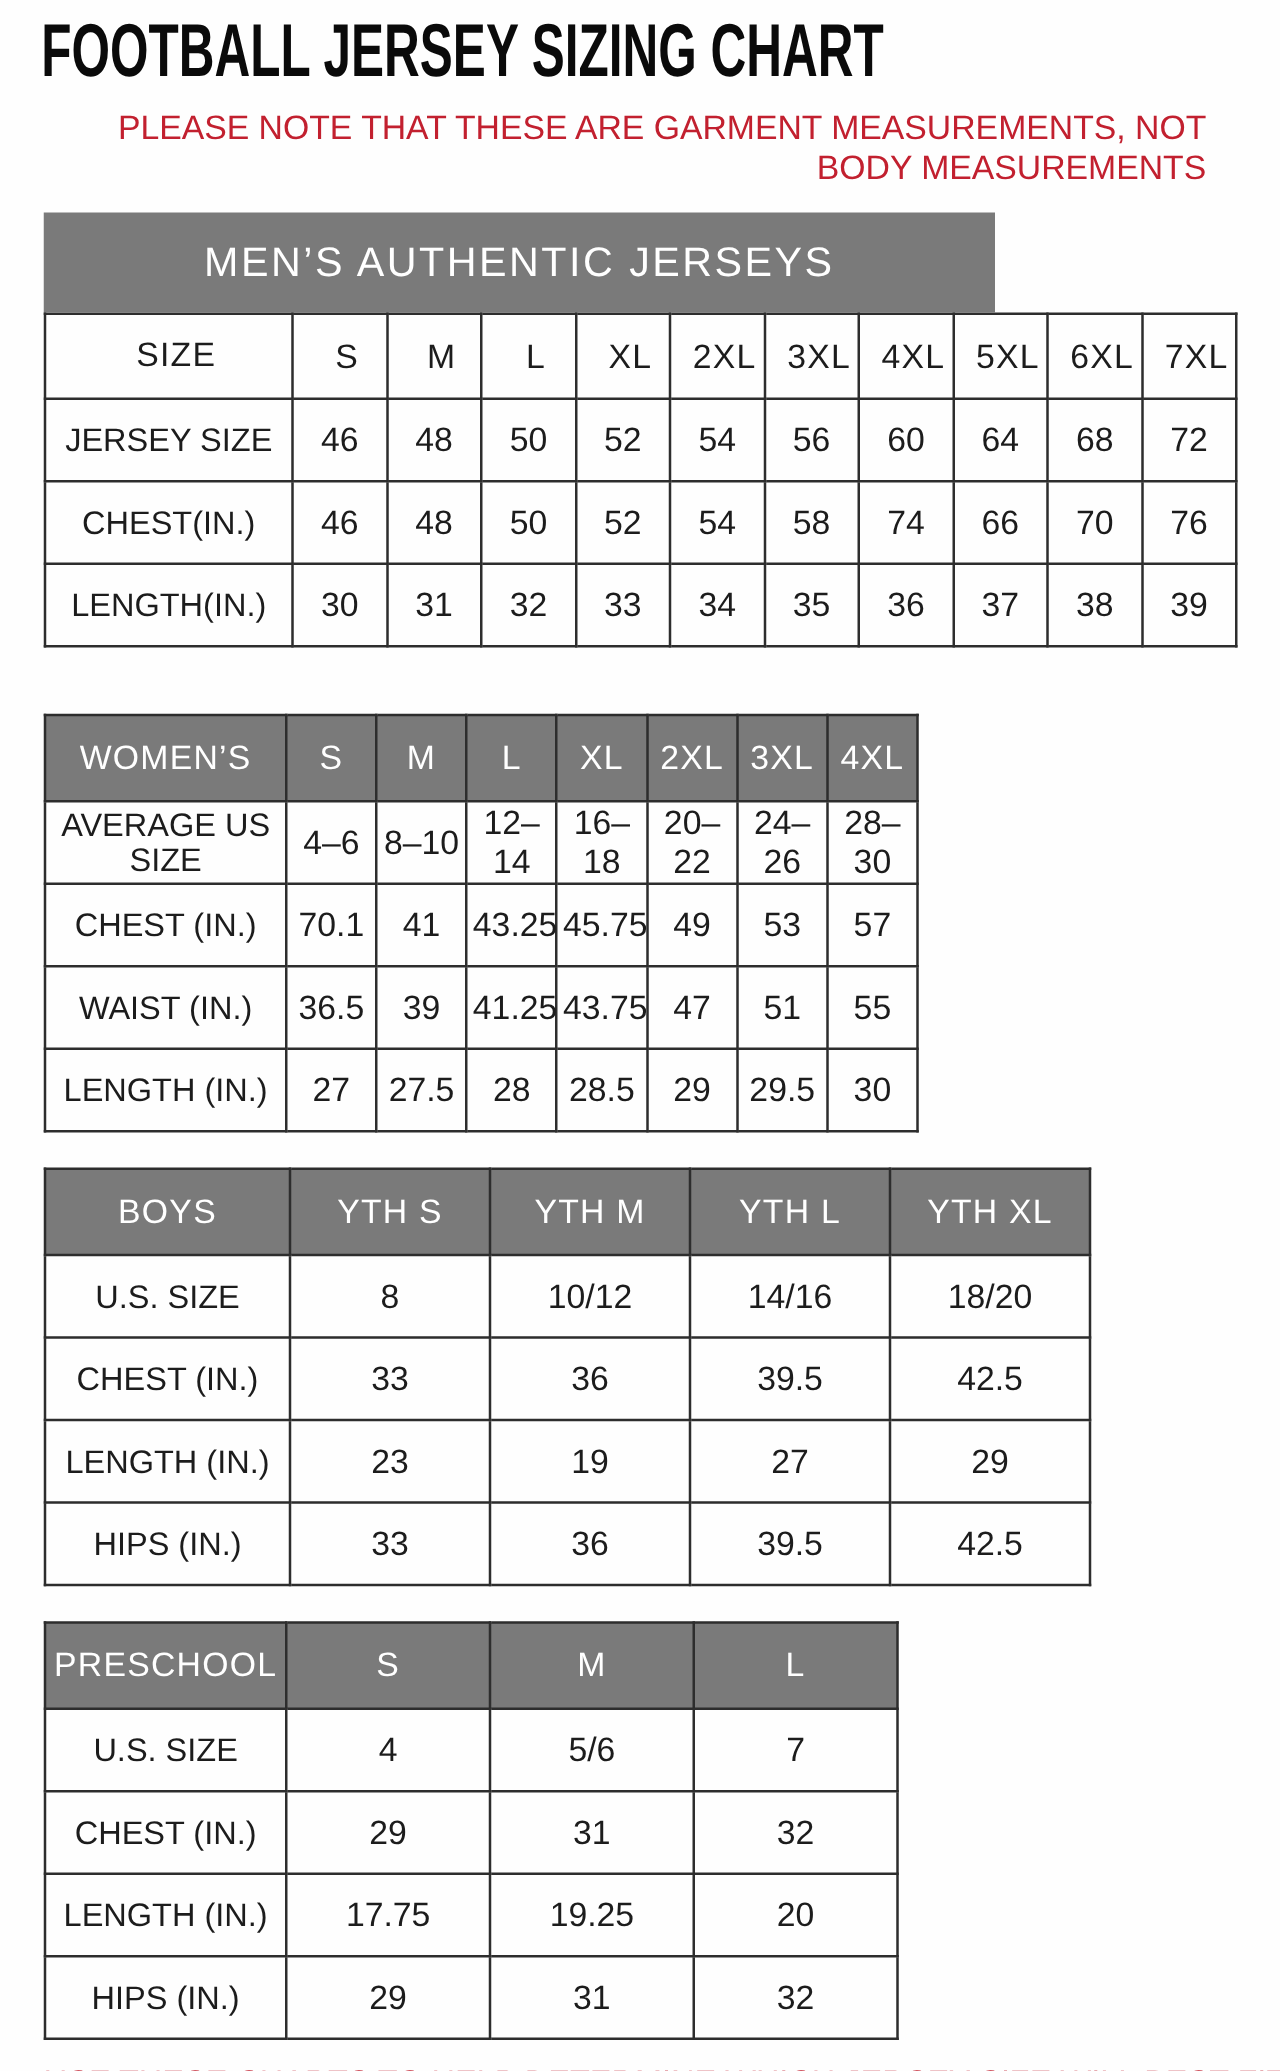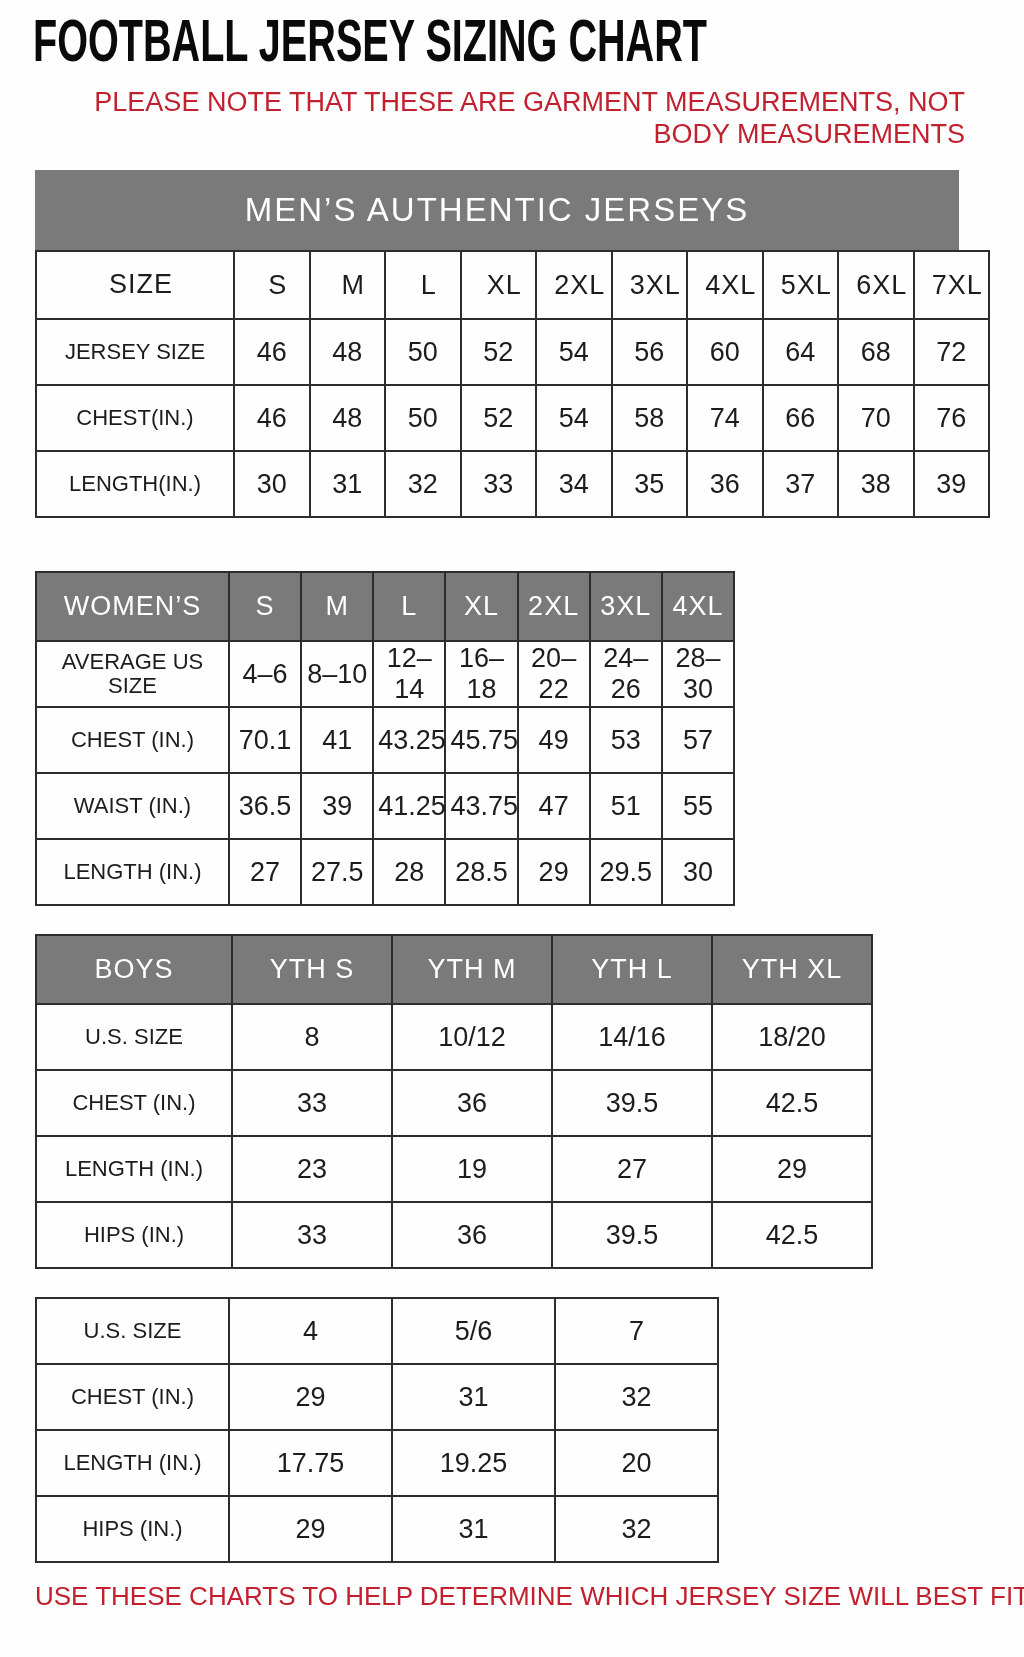--- a/index.html
+++ b/index.html
@@ -33,7 +33,7 @@
   
   .banner {
     margin-top:20px;
-    width:924px; height:80px;
+    width:761px; height:80px;
     background:#7a7a7a;
     color:#ffffff;
     font-size:33px; letter-spacing:2px;

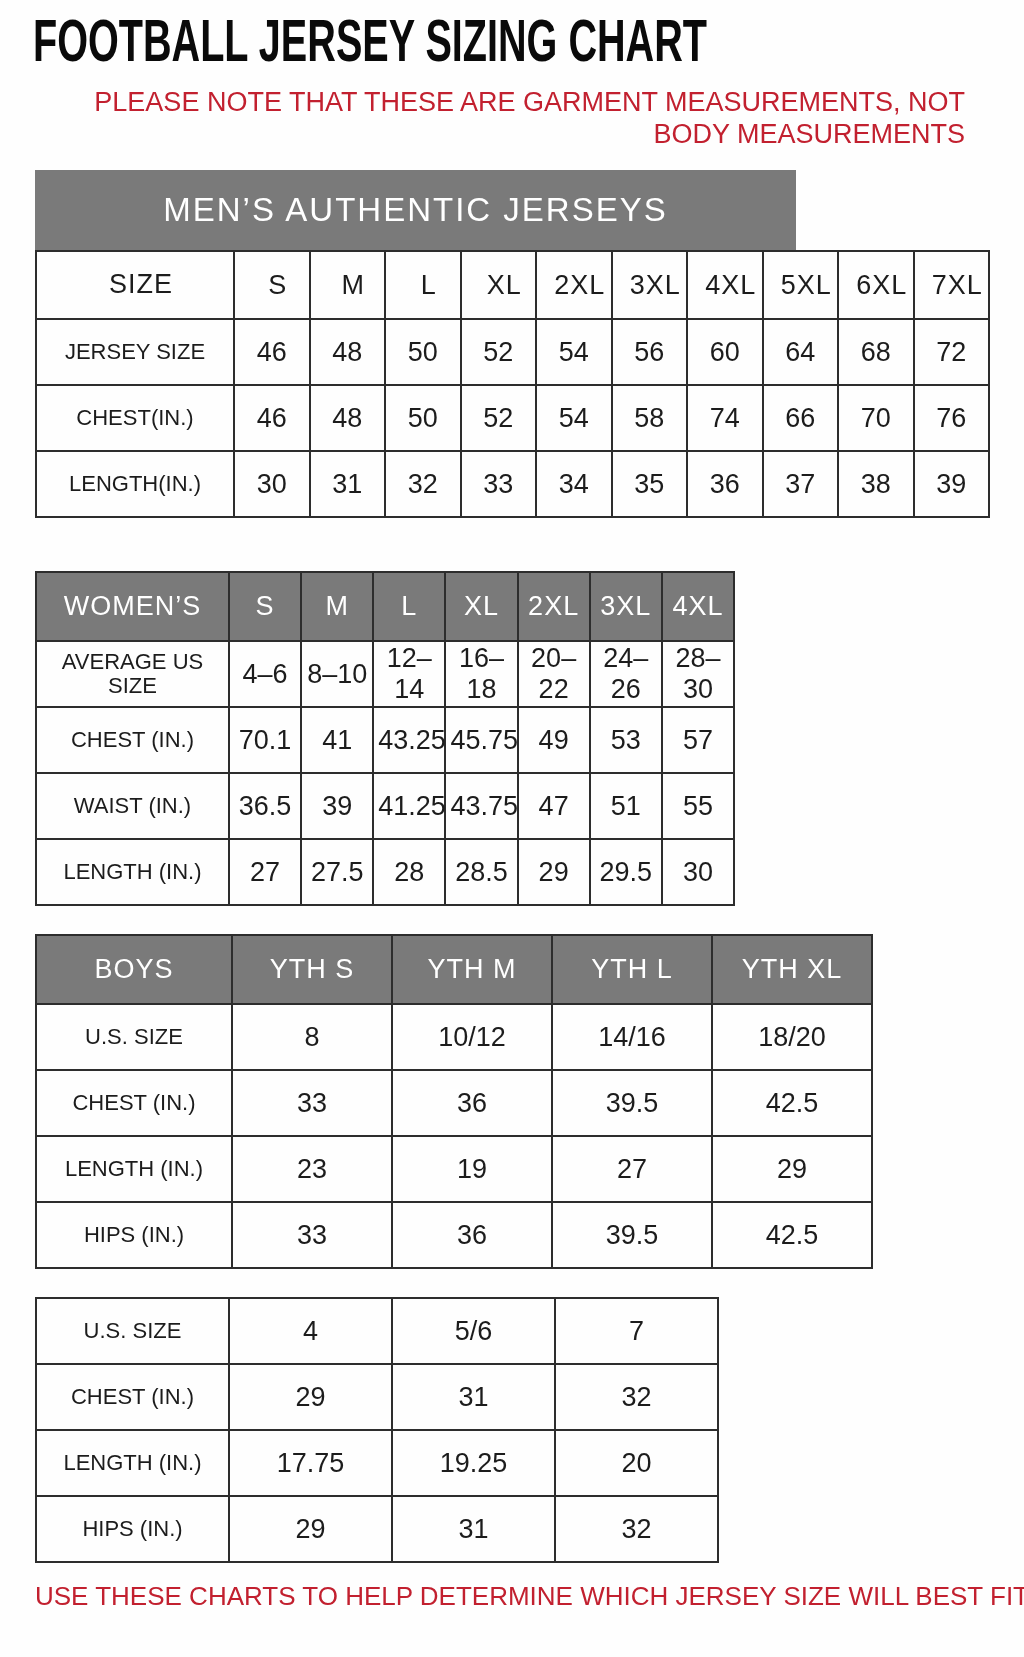--- a/index.html
+++ b/index.html
@@ -52,7 +52,7 @@
     padding:0 4px;
   }
   table.tbl td { font-size:27px; height:66px; }
-  table.tbl th.label-col { font-size:22px; line-height:1.1; }
+  table.tbl th.label-col { font-size:26px; line-height:1.1; }
   table.tbl tr.header-row th { height:69px; font-size:27px; }
 
   

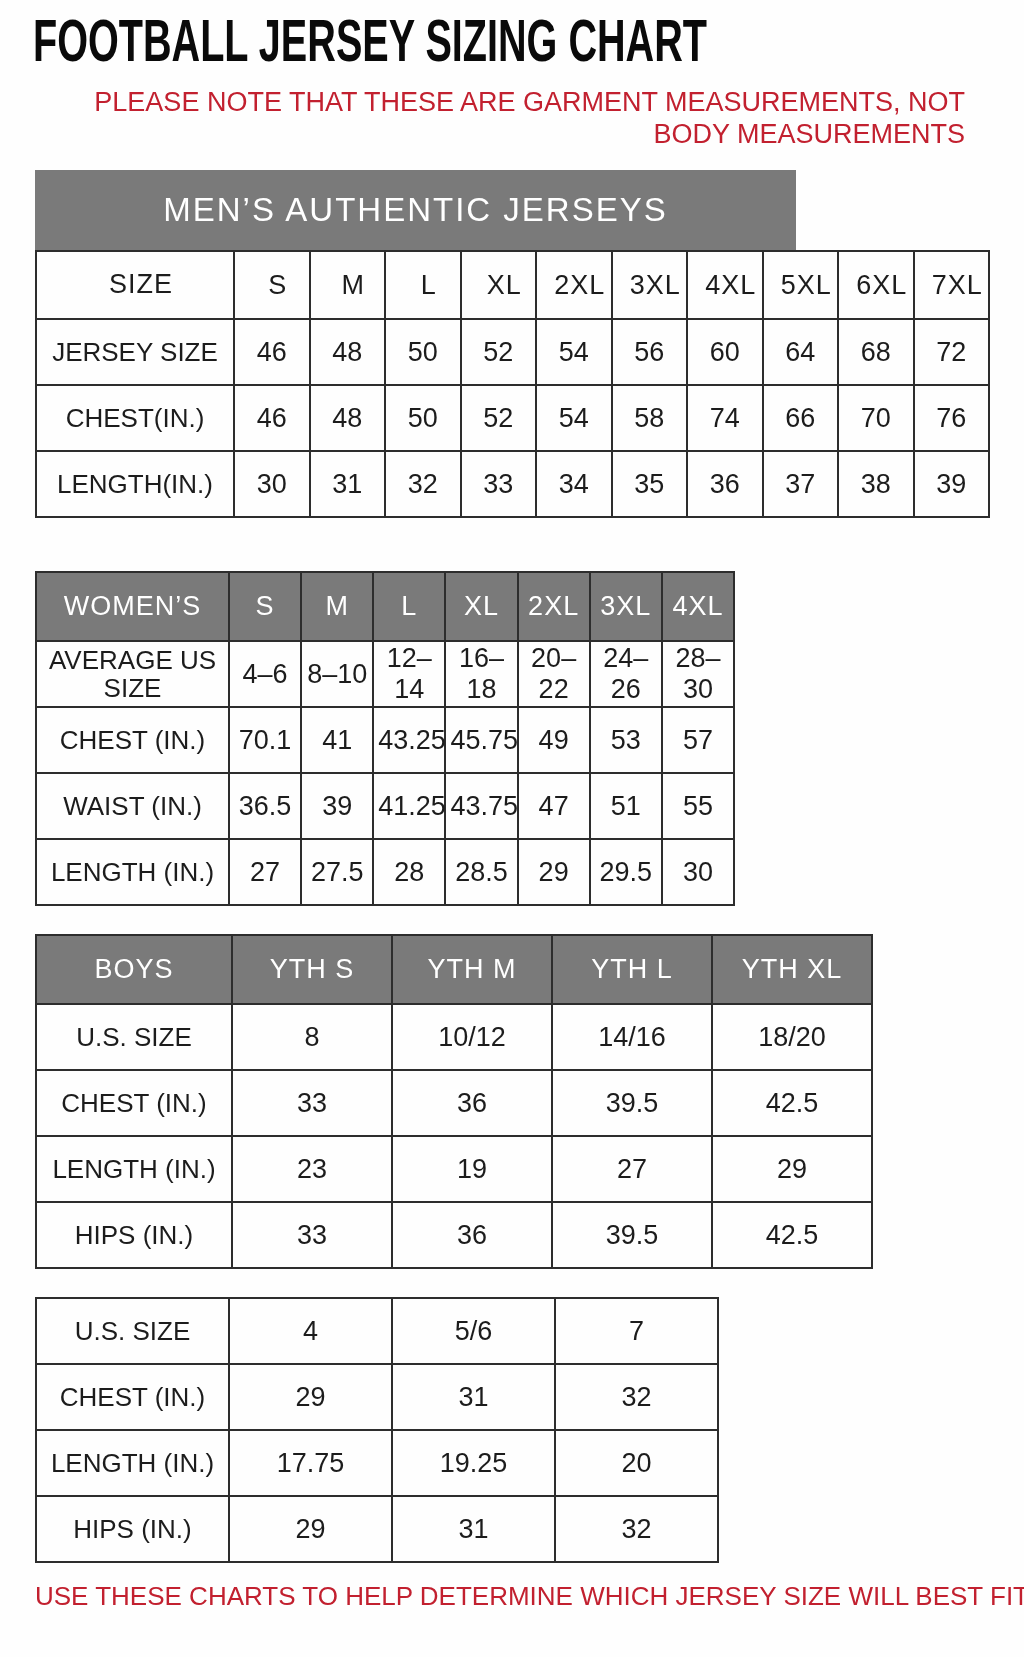--- a/index.html
+++ b/index.html
@@ -285,6 +285,12 @@
         <col>
       </colgroup>
       <tbody>
+        <tr class="header-row">
+          <th class="label-col">PRESCHOOL</th>
+          <th>S</th>
+          <th>M</th>
+          <th>L</th>
+        </tr>
         <tr>
           <th class="label-col" scope="row">U.S. SIZE</th>
           <td>4</td>

